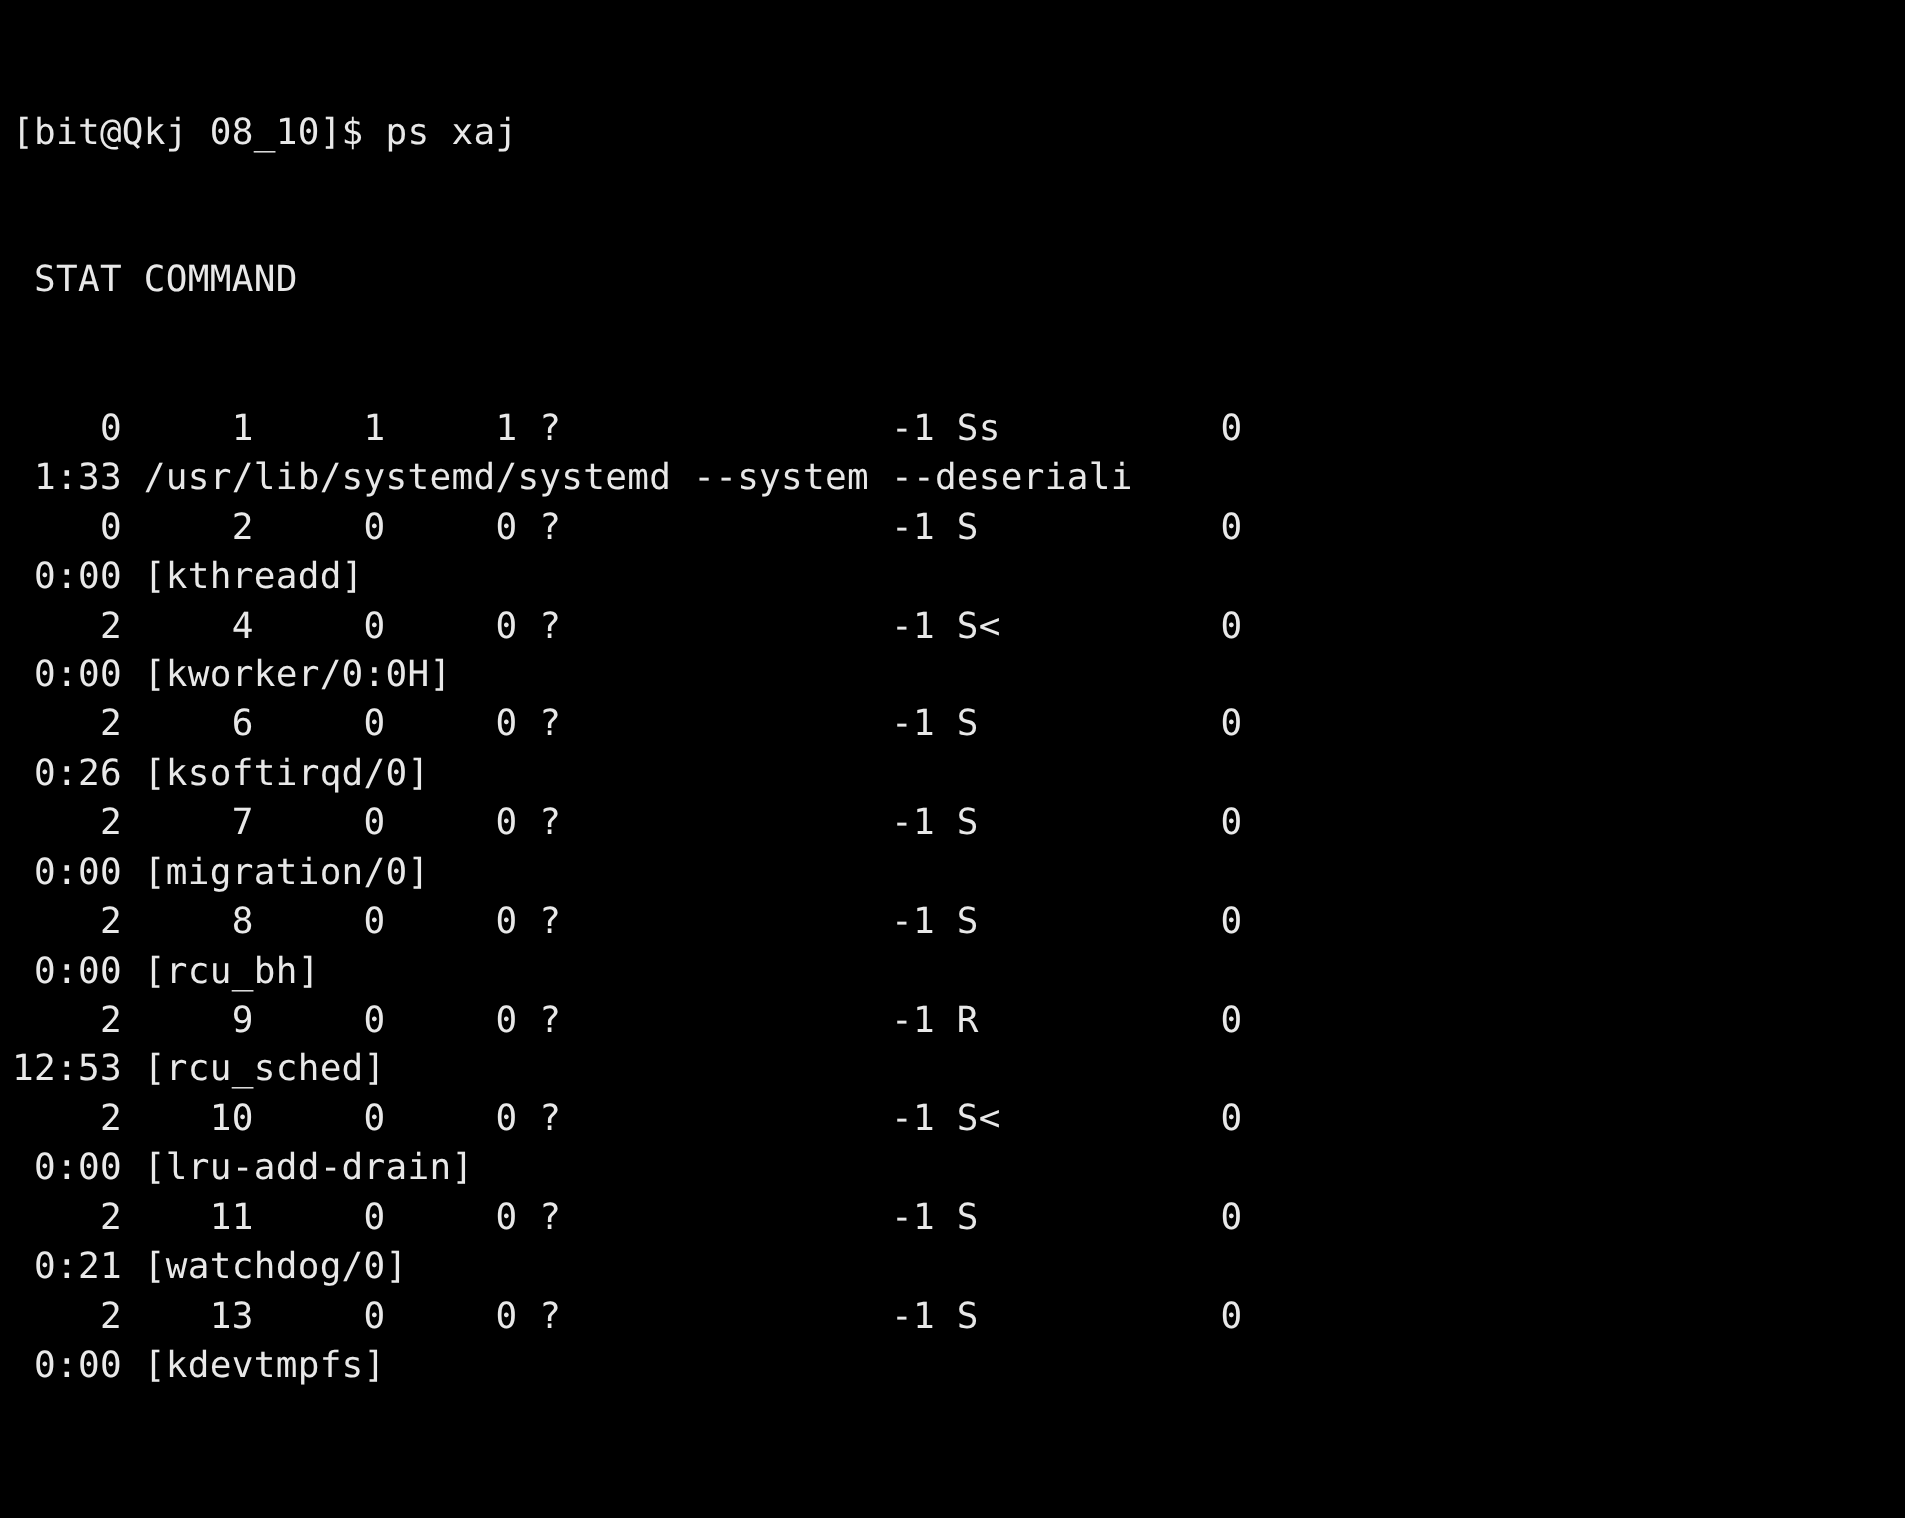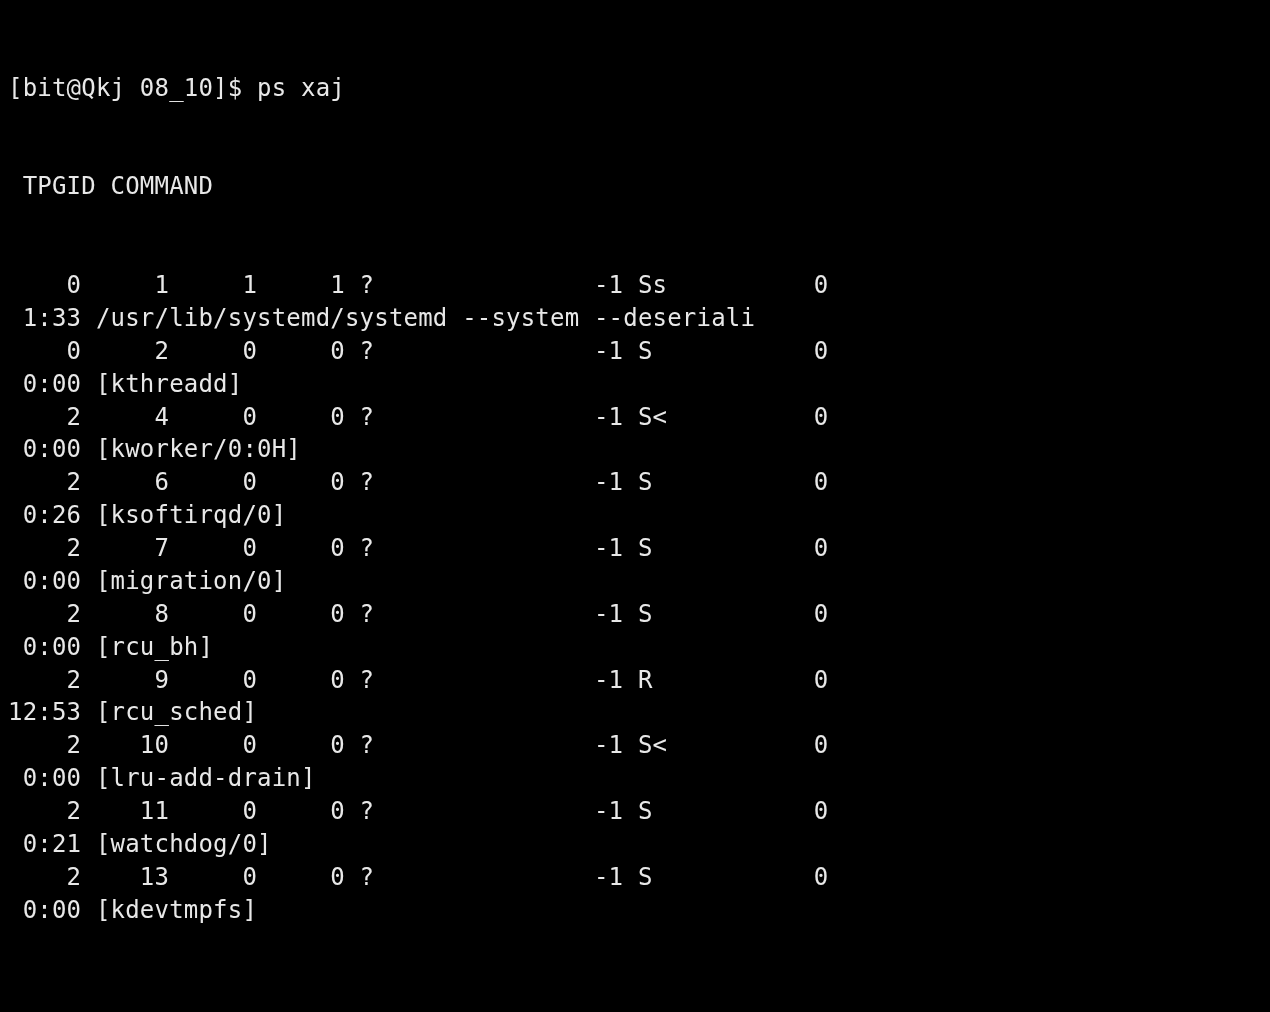--- a/index.html
+++ b/index.html
@@ -27,7 +27,7 @@
 
 <div class="terminal">
   <span class="row">[bit@Qkj 08_10]$ ps xaj</span>
-  <span class="row"> TPGID COMMAND</span>
+  <span class="row"> STAT COMMAND</span>
   <div id="rows"><span class="row">    0     1     1     1 ?               -1 Ss          0</span><span class="row"> 1:33 /usr/lib/systemd/systemd --system --deseriali</span><span class="row">    0     2     0     0 ?               -1 S           0</span><span class="row"> 0:00 [kthreadd]</span><span class="row">    2     4     0     0 ?               -1 S&lt;          0</span><span class="row"> 0:00 [kworker/0:0H]</span><span class="row">    2     6     0     0 ?               -1 S           0</span><span class="row"> 0:26 [ksoftirqd/0]</span><span class="row">    2     7     0     0 ?               -1 S           0</span><span class="row"> 0:00 [migration/0]</span><span class="row">    2     8     0     0 ?               -1 S           0</span><span class="row"> 0:00 [rcu_bh]</span><span class="row">    2     9     0     0 ?               -1 R           0</span><span class="row">12:53 [rcu_sched]</span><span class="row">    2    10     0     0 ?               -1 S&lt;          0</span><span class="row"> 0:00 [lru-add-drain]</span><span class="row">    2    11     0     0 ?               -1 S           0</span><span class="row"> 0:21 [watchdog/0]</span><span class="row">    2    13     0     0 ?               -1 S           0</span><span class="row"> 0:00 [kdevtmpfs]</span></div>
 </div>
 

